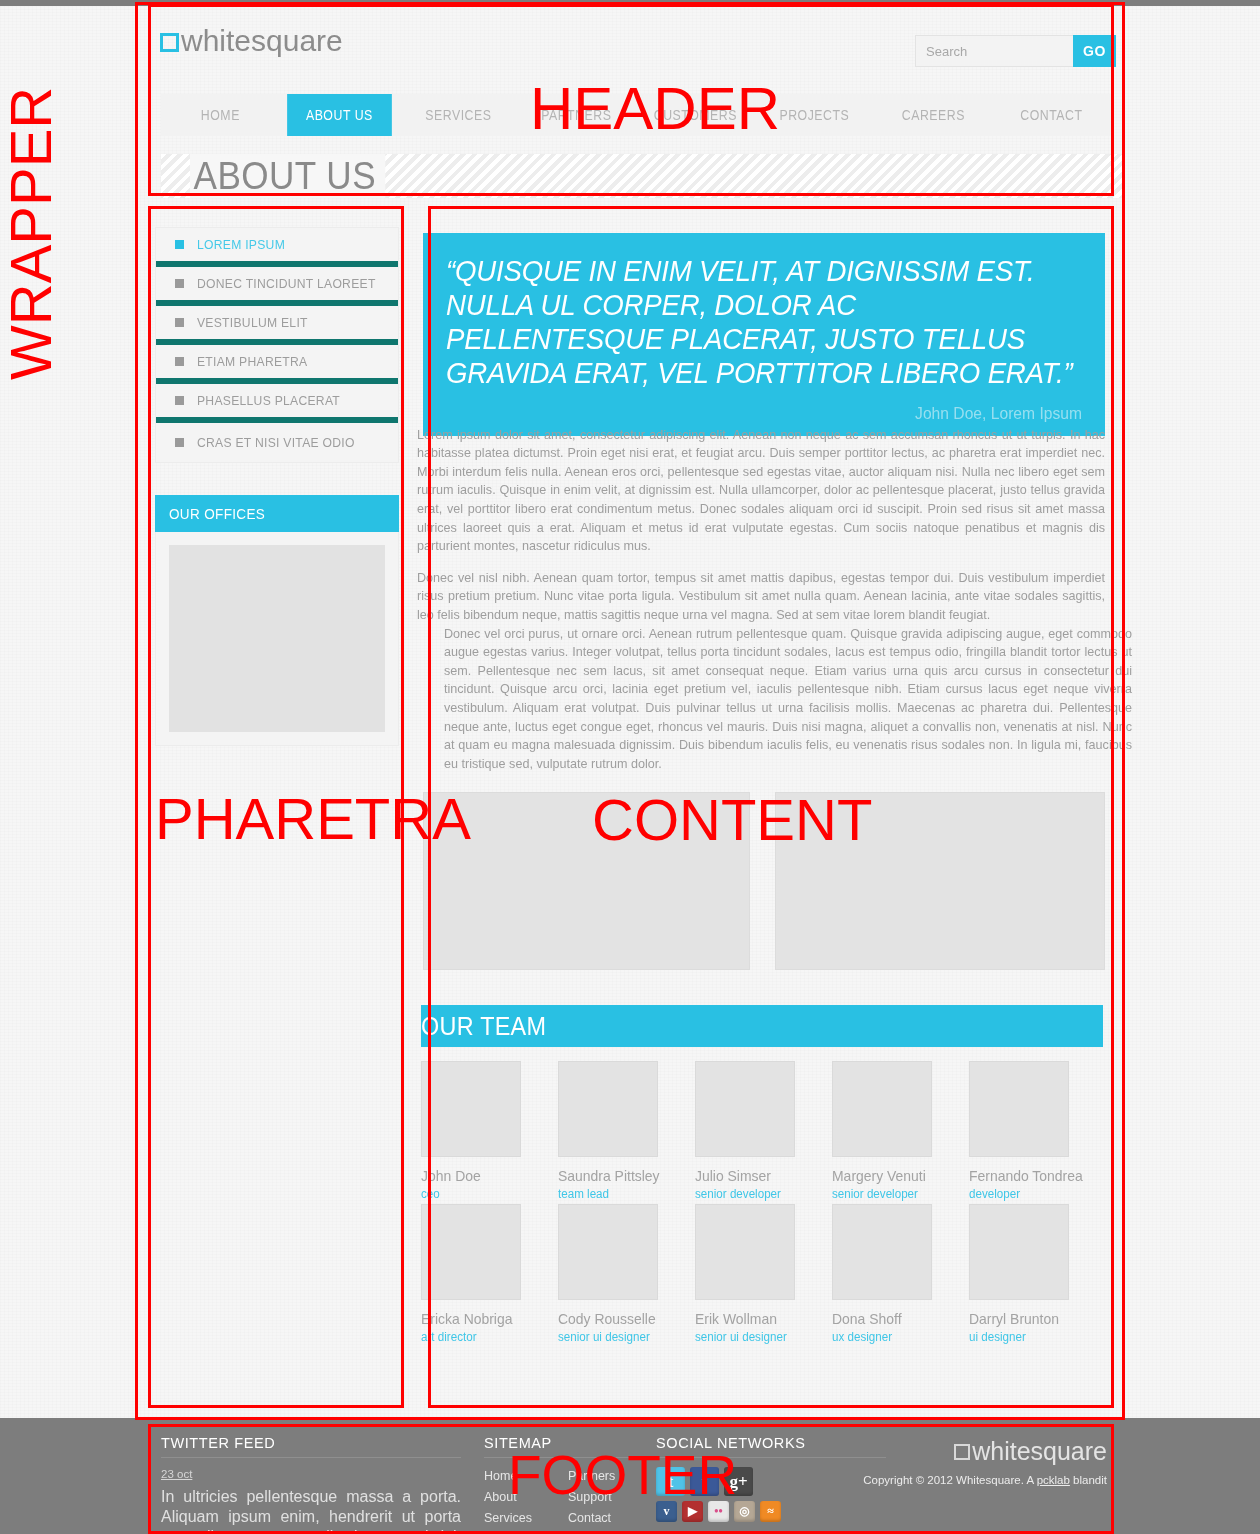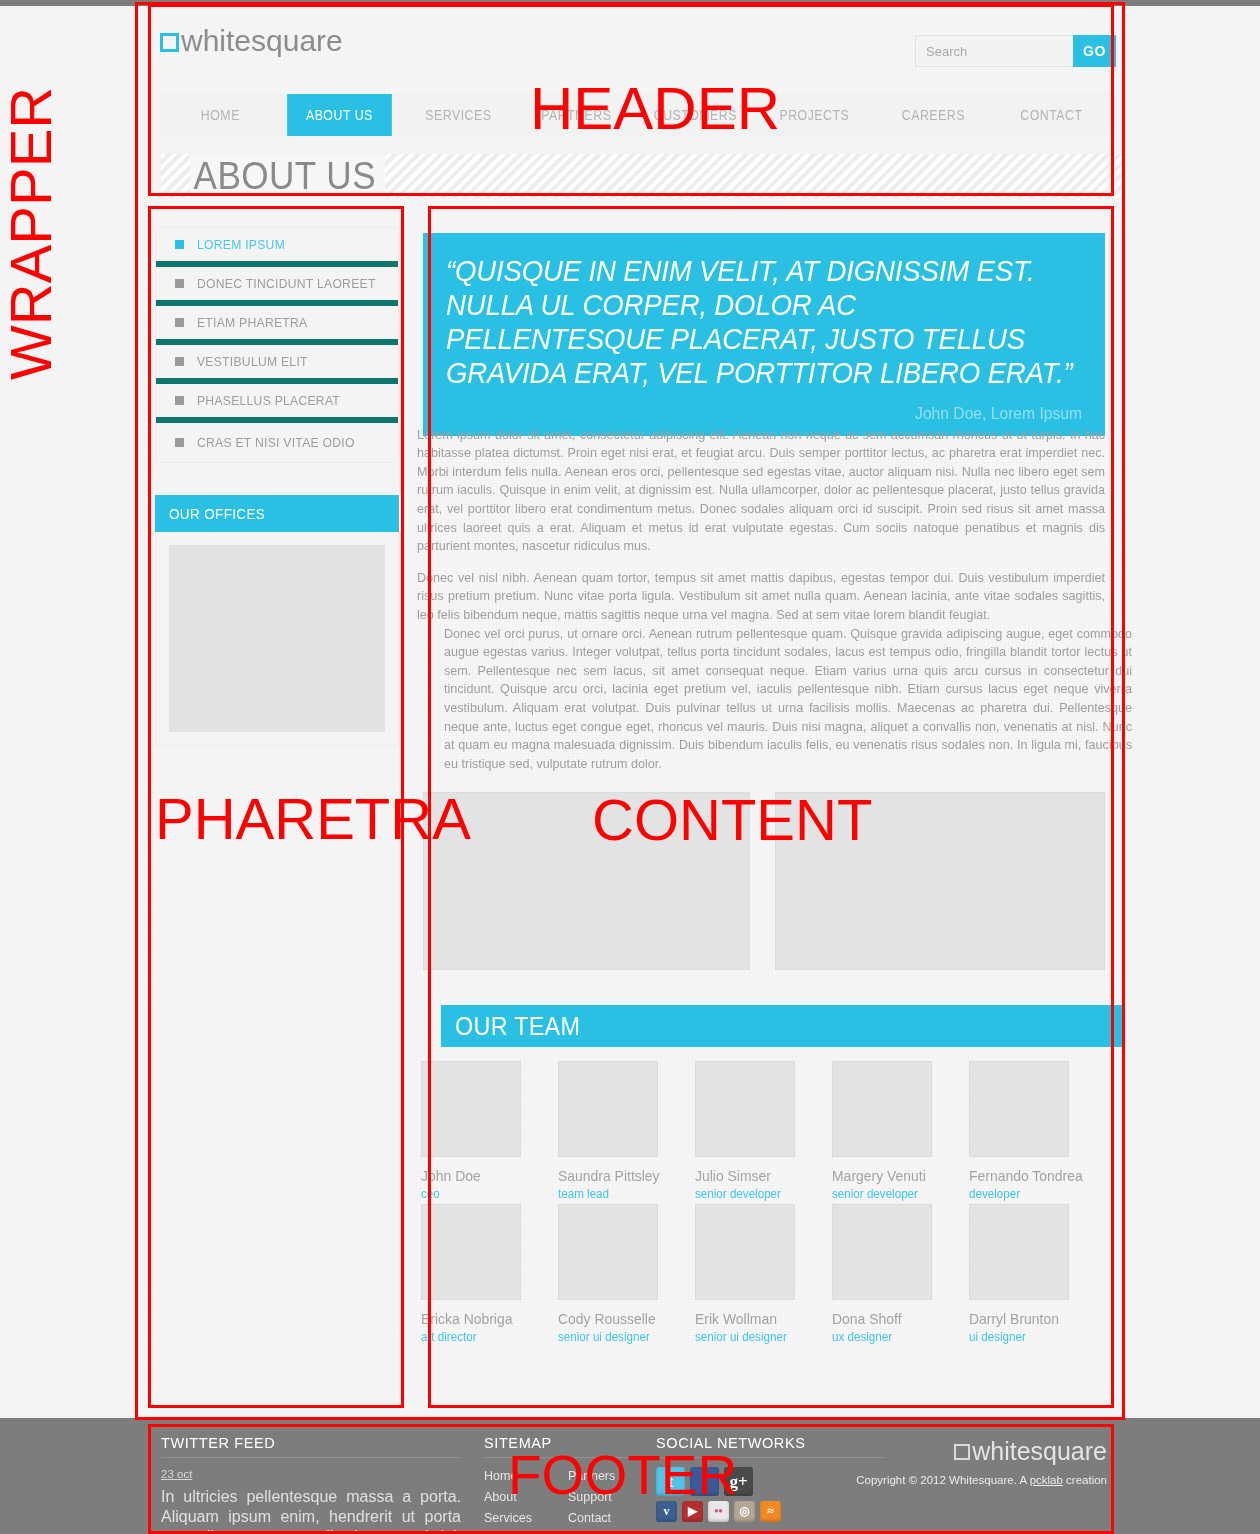--- a/index.html
+++ b/index.html
@@ -524,11 +524,11 @@
         </div>
         <div class="side-nav-item">
           <span class="bullet"></span>
-          <span class="side-label">ETIAM PHARETRA</span>
+          <span class="side-label">VESTIBULUM ELIT</span>
         </div>
         <div class="side-nav-item">
           <span class="bullet"></span>
-          <span class="side-label">VESTIBULUM ELIT</span>
+          <span class="side-label">ETIAM PHARETRA</span>
         </div>
         <div class="side-nav-item">
           <span class="bullet"></span>

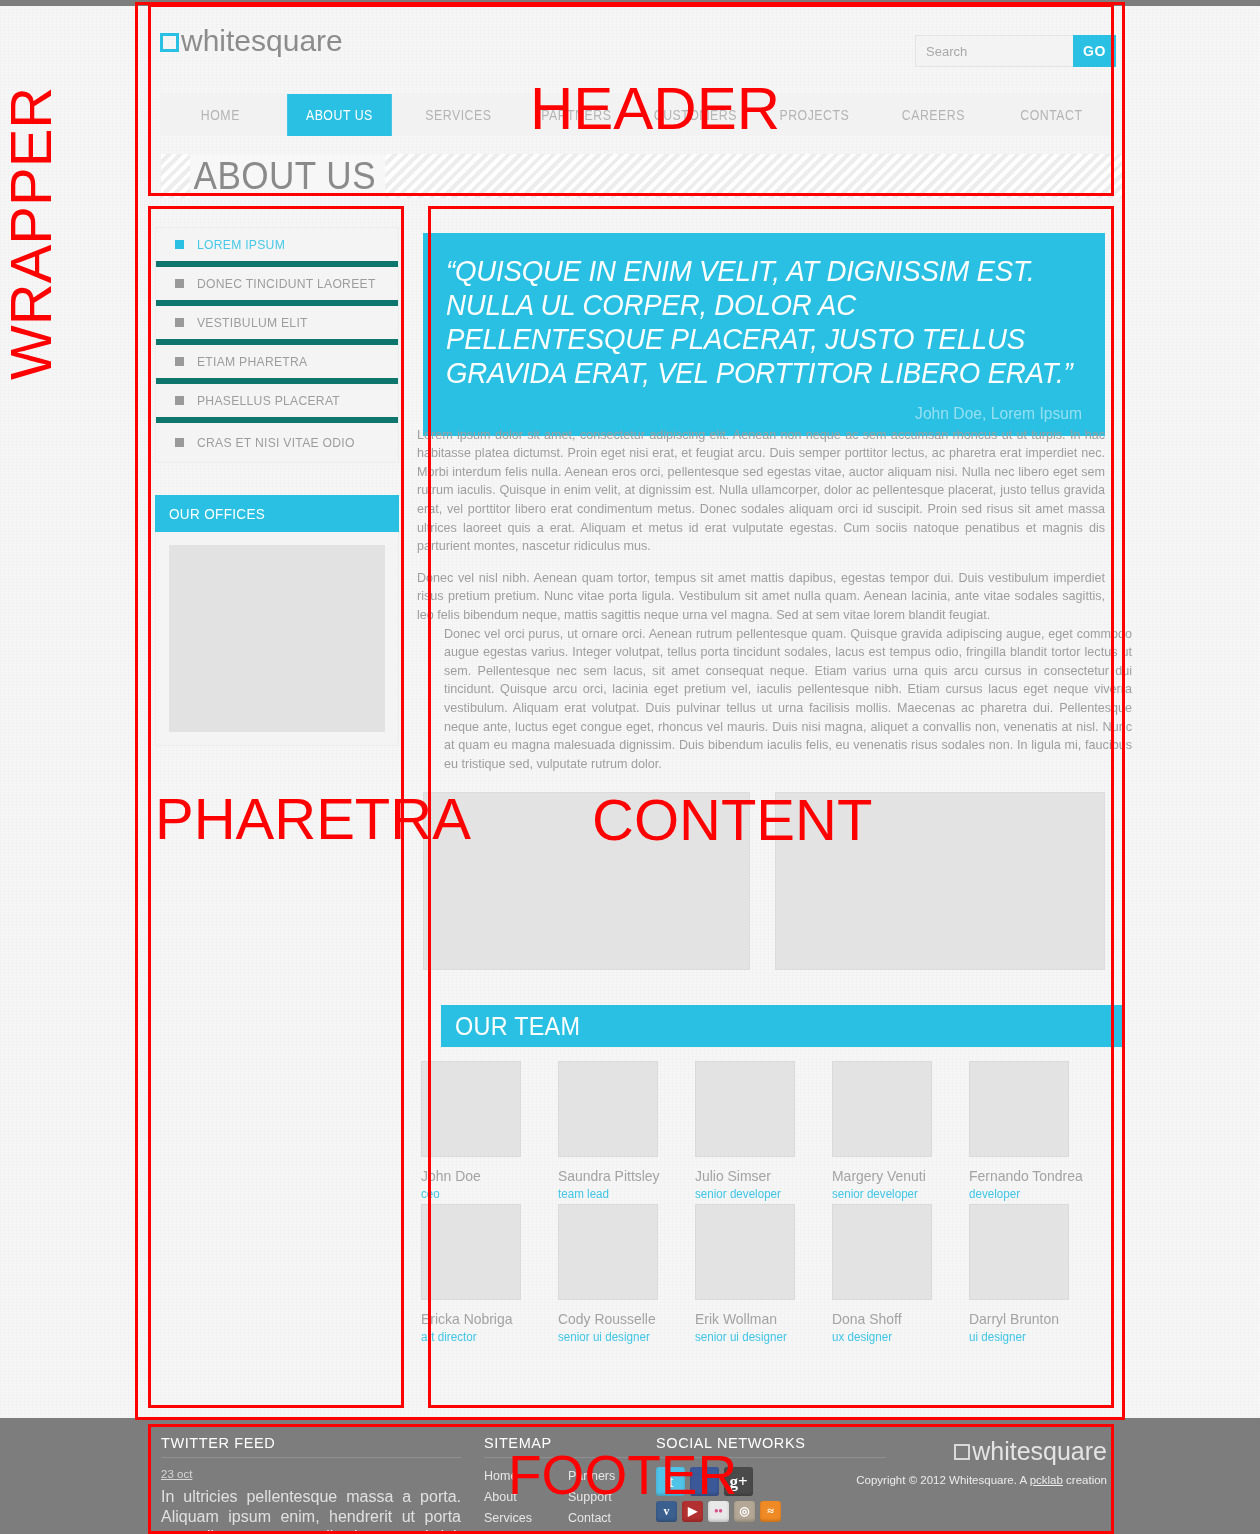--- a/index.html
+++ b/index.html
@@ -289,12 +289,12 @@
 
   .team-head {
     position: absolute;
-    left: 24px; top: 798px;
+    left: 4px; top: 798px;
     width: 682px; height: 42px;
     background: #29c0e3;
     display: flex;
     align-items: center;
-    padding-left: 14px;
+    padding-left: 0;
     box-sizing: border-box;
   }
   .team-head span {

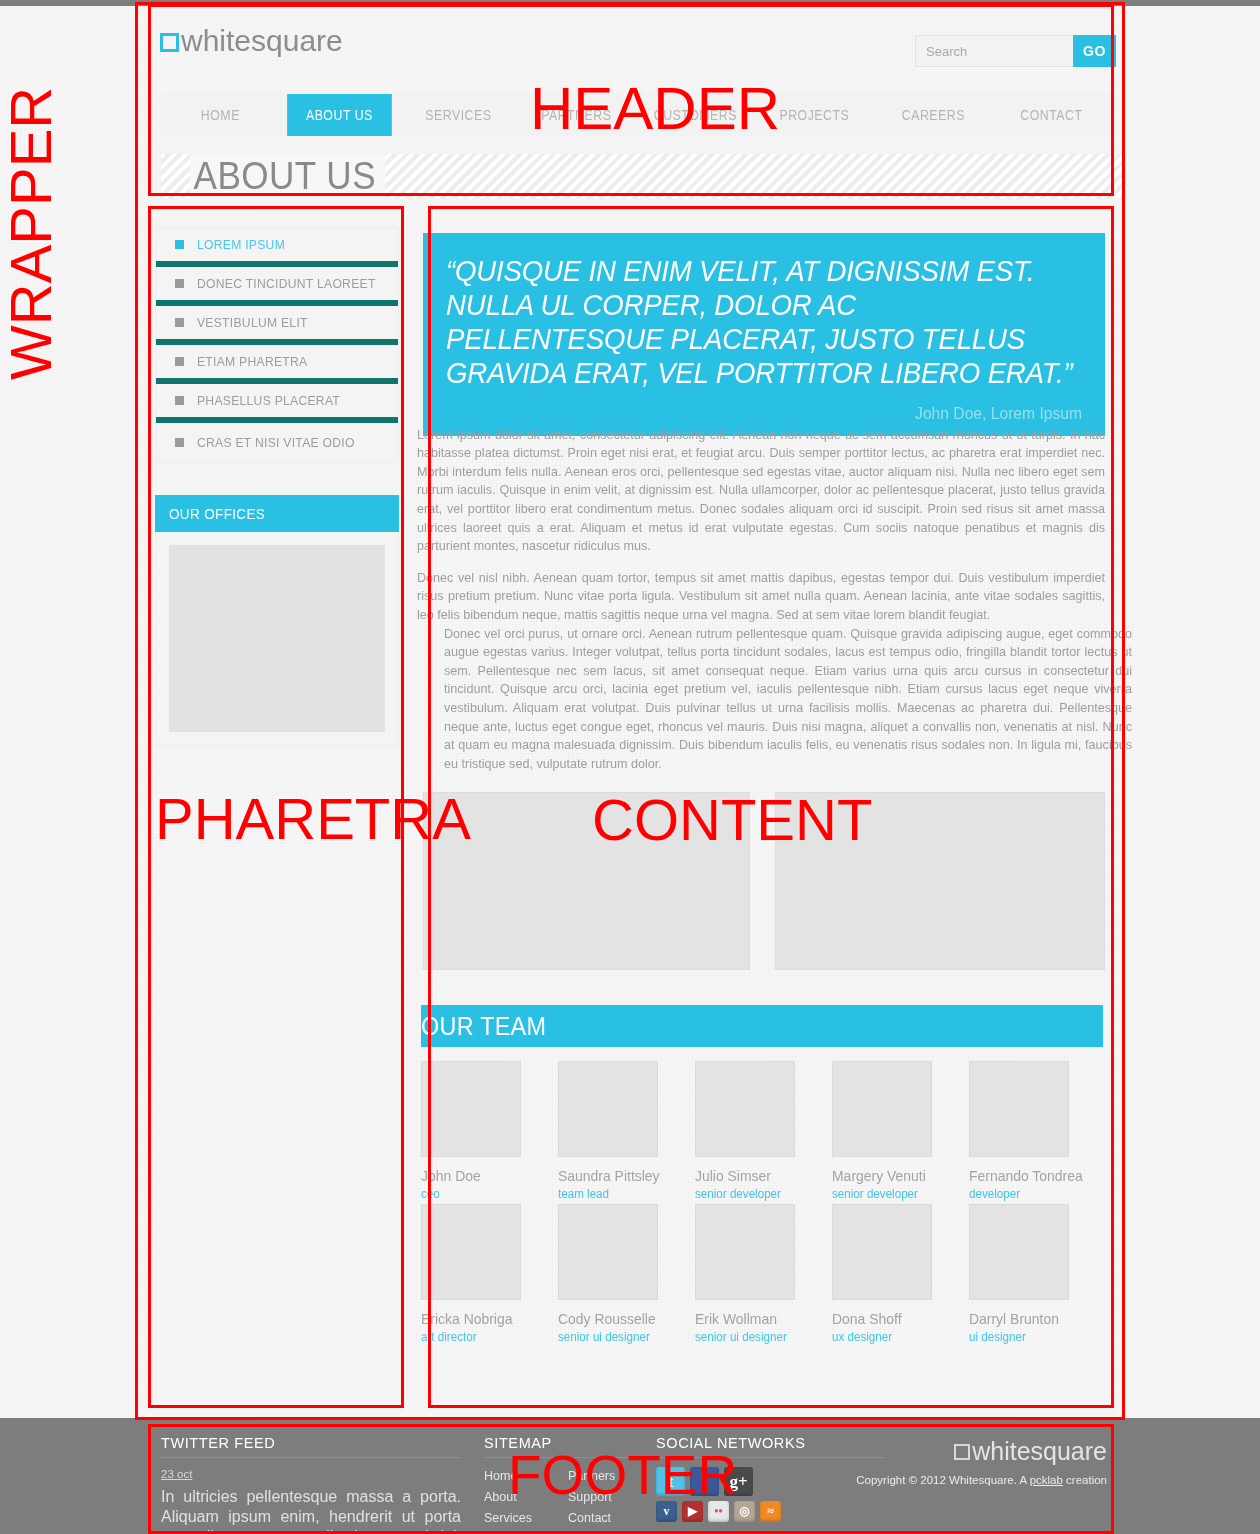--- a/index.html
+++ b/index.html
@@ -674,7 +674,7 @@
         <span class="f-logo-sq"></span>
         <span class="f-logo-txt">whitesquare</span>
       </div>
-      <div class="copyright"><span>Copyright © 2012 Whitesquare. A </span><u>pcklab</u><span> creation</span></div>
+      <div class="copyright"><span>Copyright © 2012 Whitesquare. A </span><u>pcklab</u><span> blandit</span></div>
     </div>
   </div>
 

